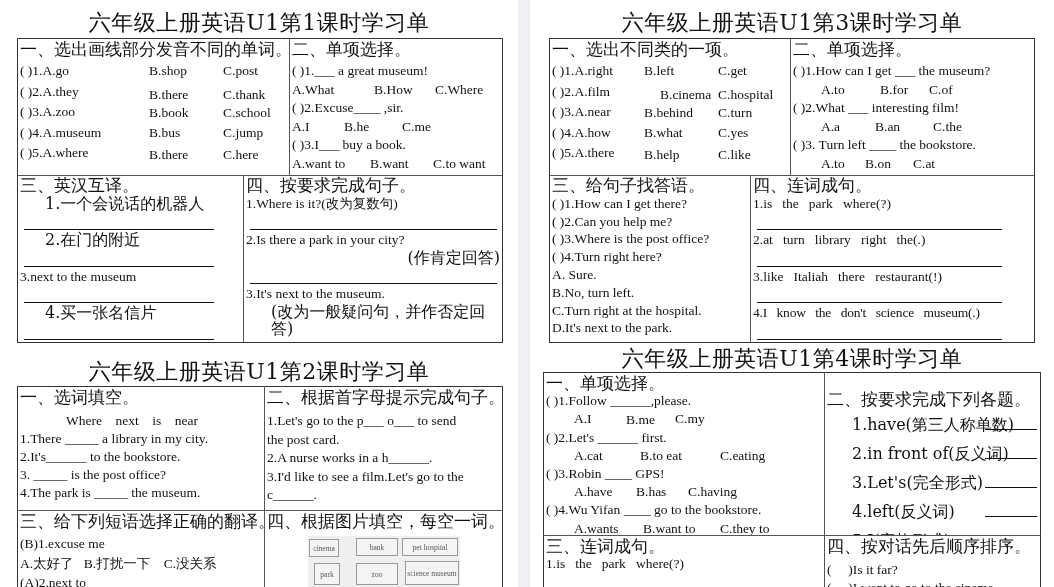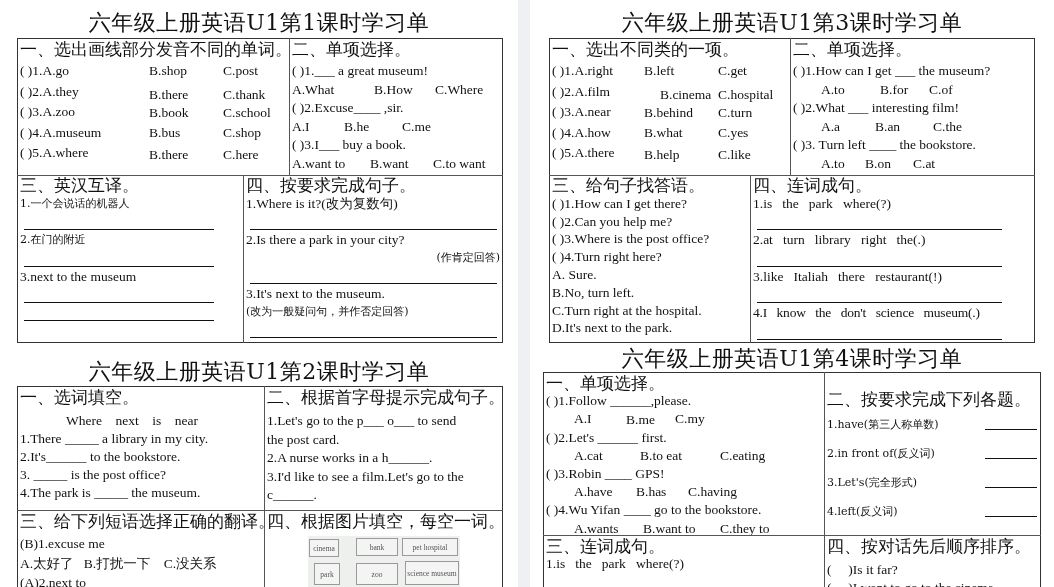--- a/index.html
+++ b/index.html
@@ -54,7 +54,7 @@
     <div class="row">
         <span style="left:0">(   )4.A.museum</span>
         <span style="left:129px">B.bus</span>
-        <span style="left:203px">C.shop</span>
+        <span style="left:203px">C.jump</span>
       </div>
     <div class="row">
         <span style="left:0">(   )5.A.where</span>

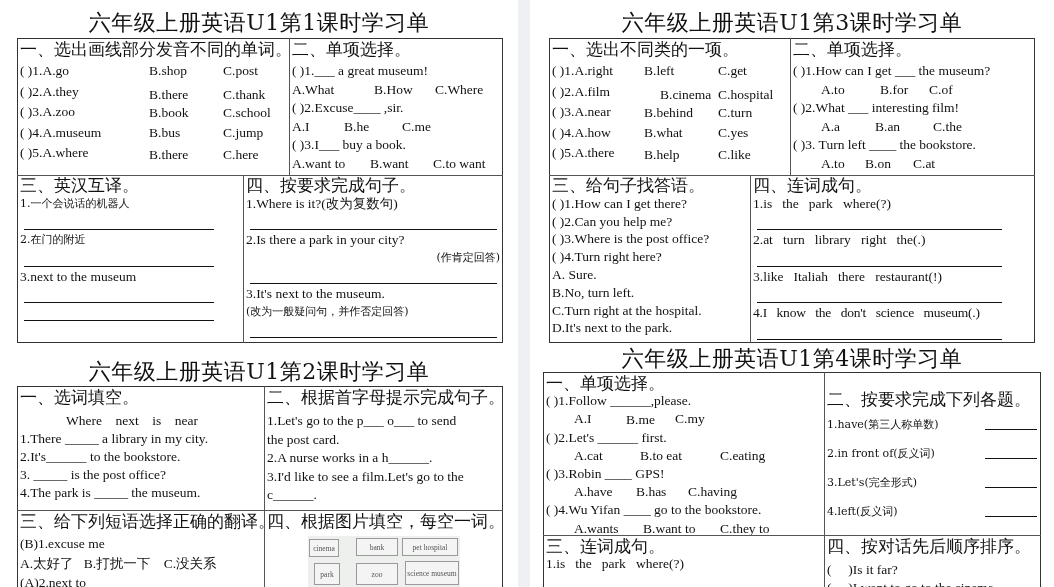--- a/index.html
+++ b/index.html
@@ -17,7 +17,7 @@
   .row span { position:absolute; top:0; }
   .blank { display:inline-block; border-bottom:1px solid #111; height:13px; vertical-align:baseline; }
   .ansline { border-bottom:1px solid #111; height:1px; }
-  .cn { font-family:"DejaVu Serif","Liberation Serif",serif; font-size:11px; }
+  .cn { font-family:"DejaVu Serif","Liberation Serif",serif; font-size:16px;margin-left:25px; }
   .map { position:absolute; background:#eef0ed; }
   .map .b { position:absolute; border:1px solid #9a9a9a; background:#f4f4f4; font-size:7.5px; color:#555; text-align:center; line-height:9px; box-sizing:border-box; display:flex; align-items:center; justify-content:center; }
 </style>

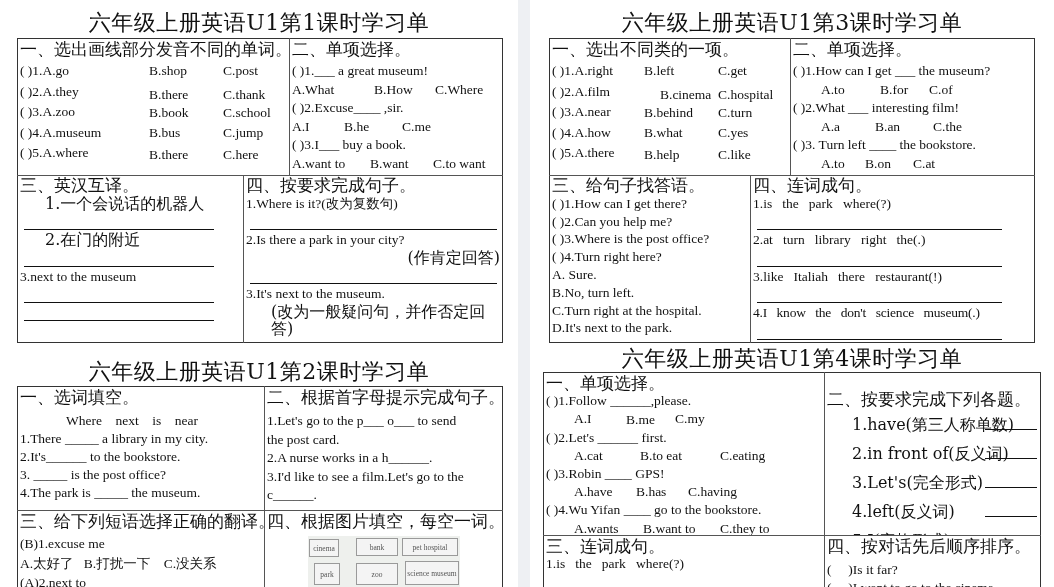--- a/index.html
+++ b/index.html
@@ -93,6 +93,7 @@
     <div class="ansline" style="width:190px;margin:16px 0 0 4px;"></div>
     <div style="margin-top:1px">3.next to the museum</div>
     <div class="ansline" style="width:190px;margin:16px 0 0 4px;"></div>
+    <div class="cn" style="margin-top:1px">4.买一张名信片</div>
     <div class="ansline" style="width:190px;margin:16px 0 0 4px;"></div>
   </div>
 

